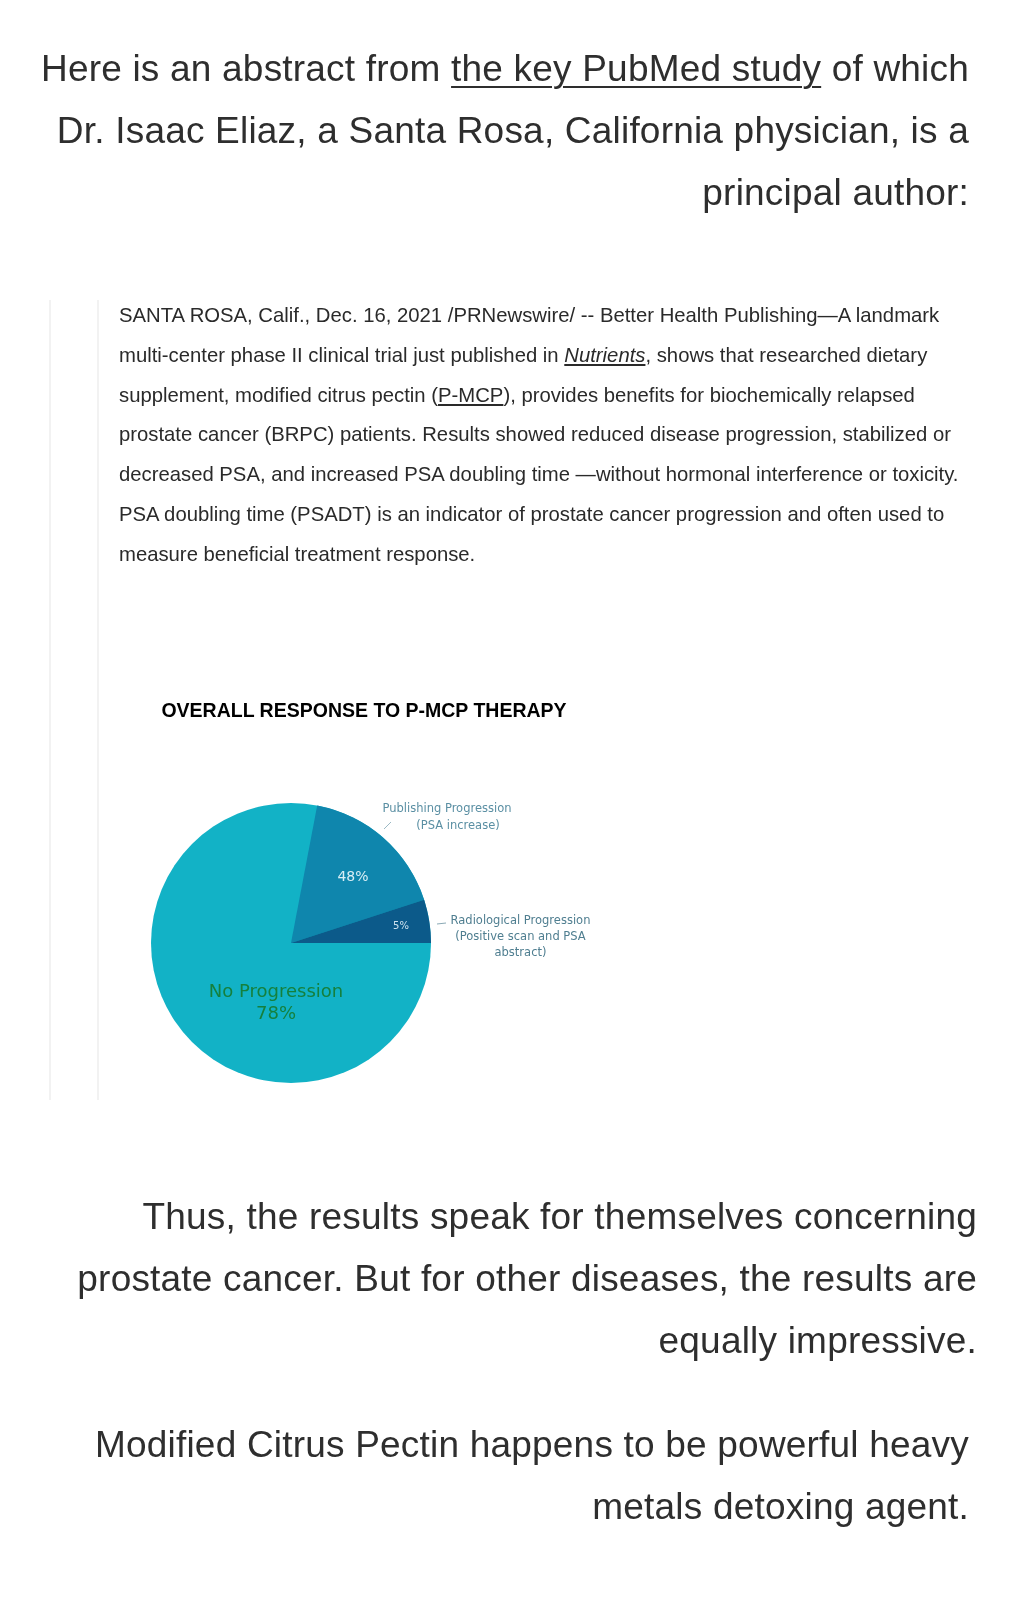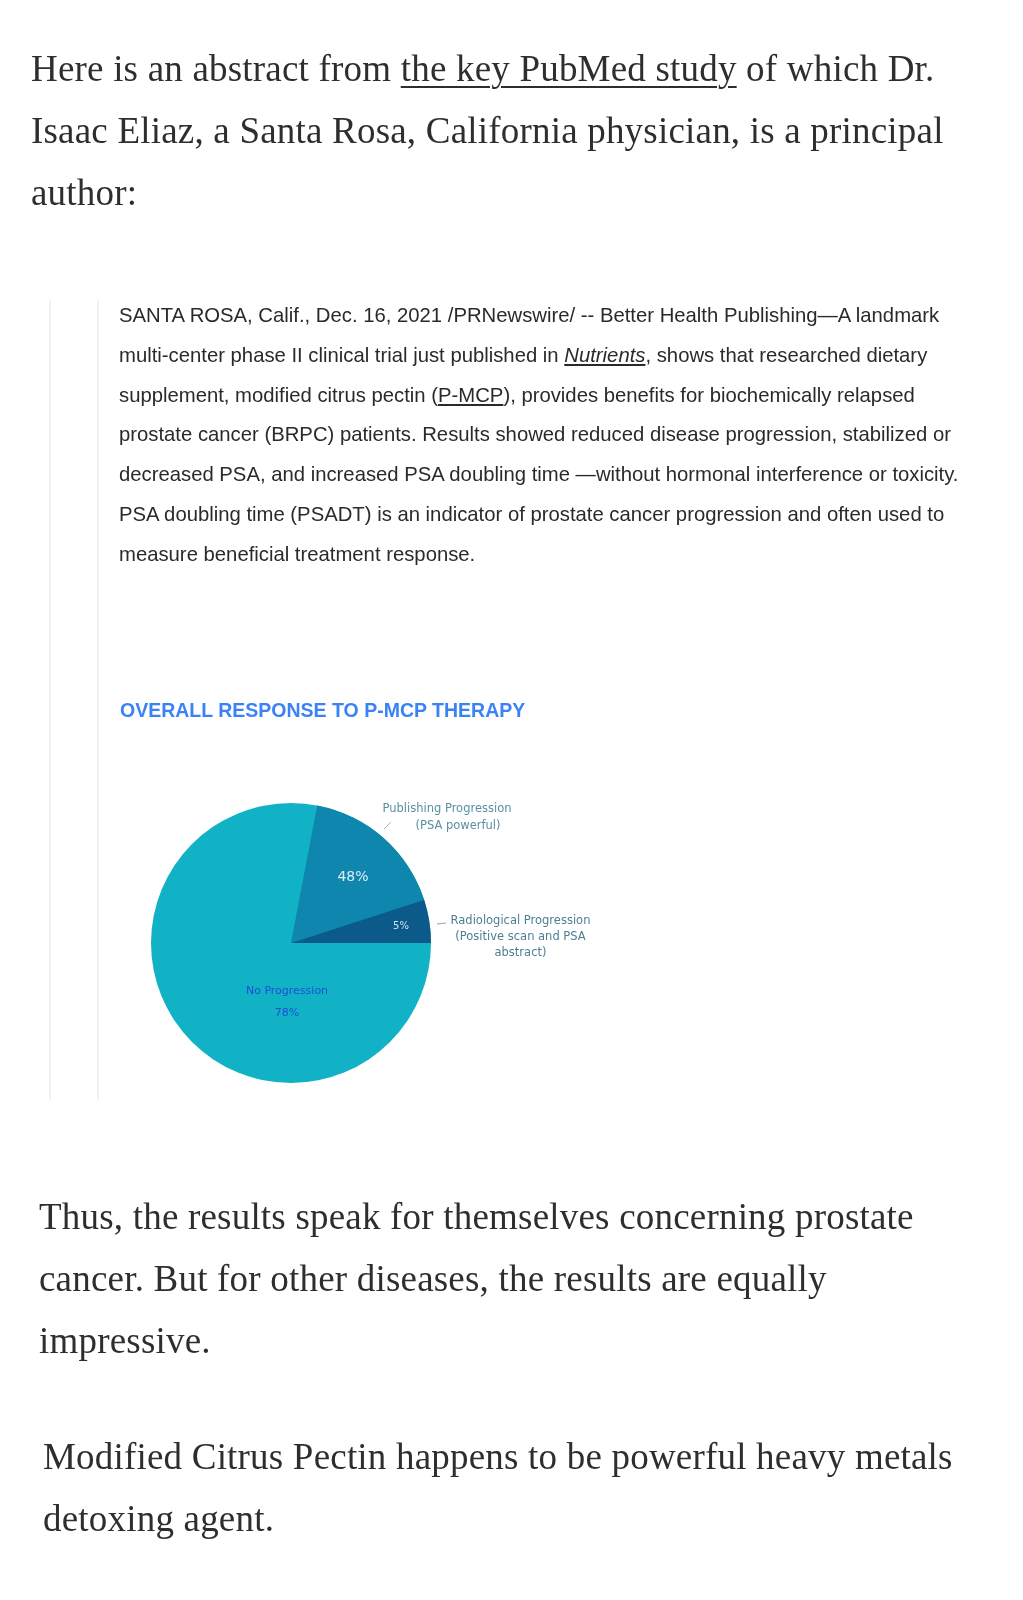--- a/index.html
+++ b/index.html
@@ -6,13 +6,14 @@
     body { width: 1023px; height: 1600px; position: relative; overflow: hidden; }
     .para {
       position: absolute;
-      left: 31px;
+      left: 39px;
       width: 930px;
-      font-family: Liberation Serif, serif;
+      font-family: Liberation Sans, sans-serif;
       font-size: 37px;
       line-height: 62px;
       color: #2e2e2e;
       letter-spacing: 0.2px;
+      text-align: right;
     }
     .para a { color: #2e2e2e; text-decoration: underline; text-decoration-thickness: 2px; text-underline-offset: 5px; }
     #p-intro { top: 38px; }

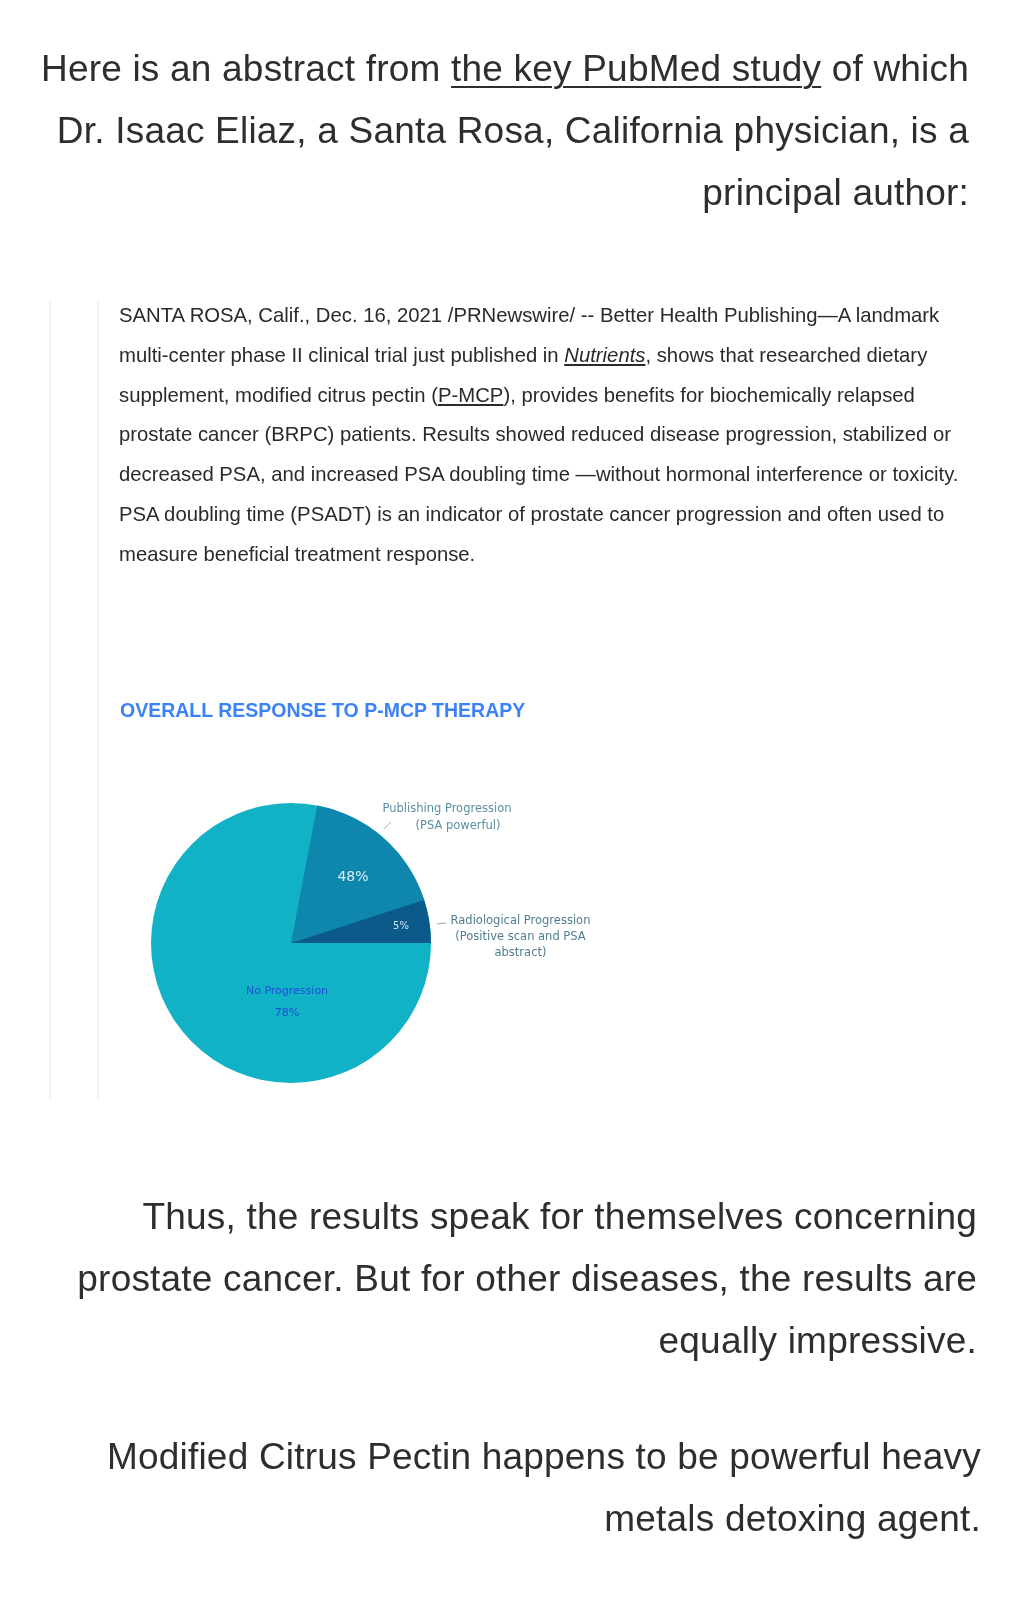--- a/index.html
+++ b/index.html
@@ -40,8 +40,8 @@
     .chart-title {
       position: absolute; left: 120px; top: 698px; width: 488px;
       font-family: "Liberation Sans", "DejaVu Sans", sans-serif;
-      font-weight: bold; font-size: 19.5px; line-height: 24px; color: #3b82f6;
-      text-align: left;
+      font-weight: bold; font-size: 19.5px; line-height: 24px; color: #000000;
+      text-align: center;
     }
     .pie-svg { position: absolute; left: 0; top: 0; }
     .pie-label {

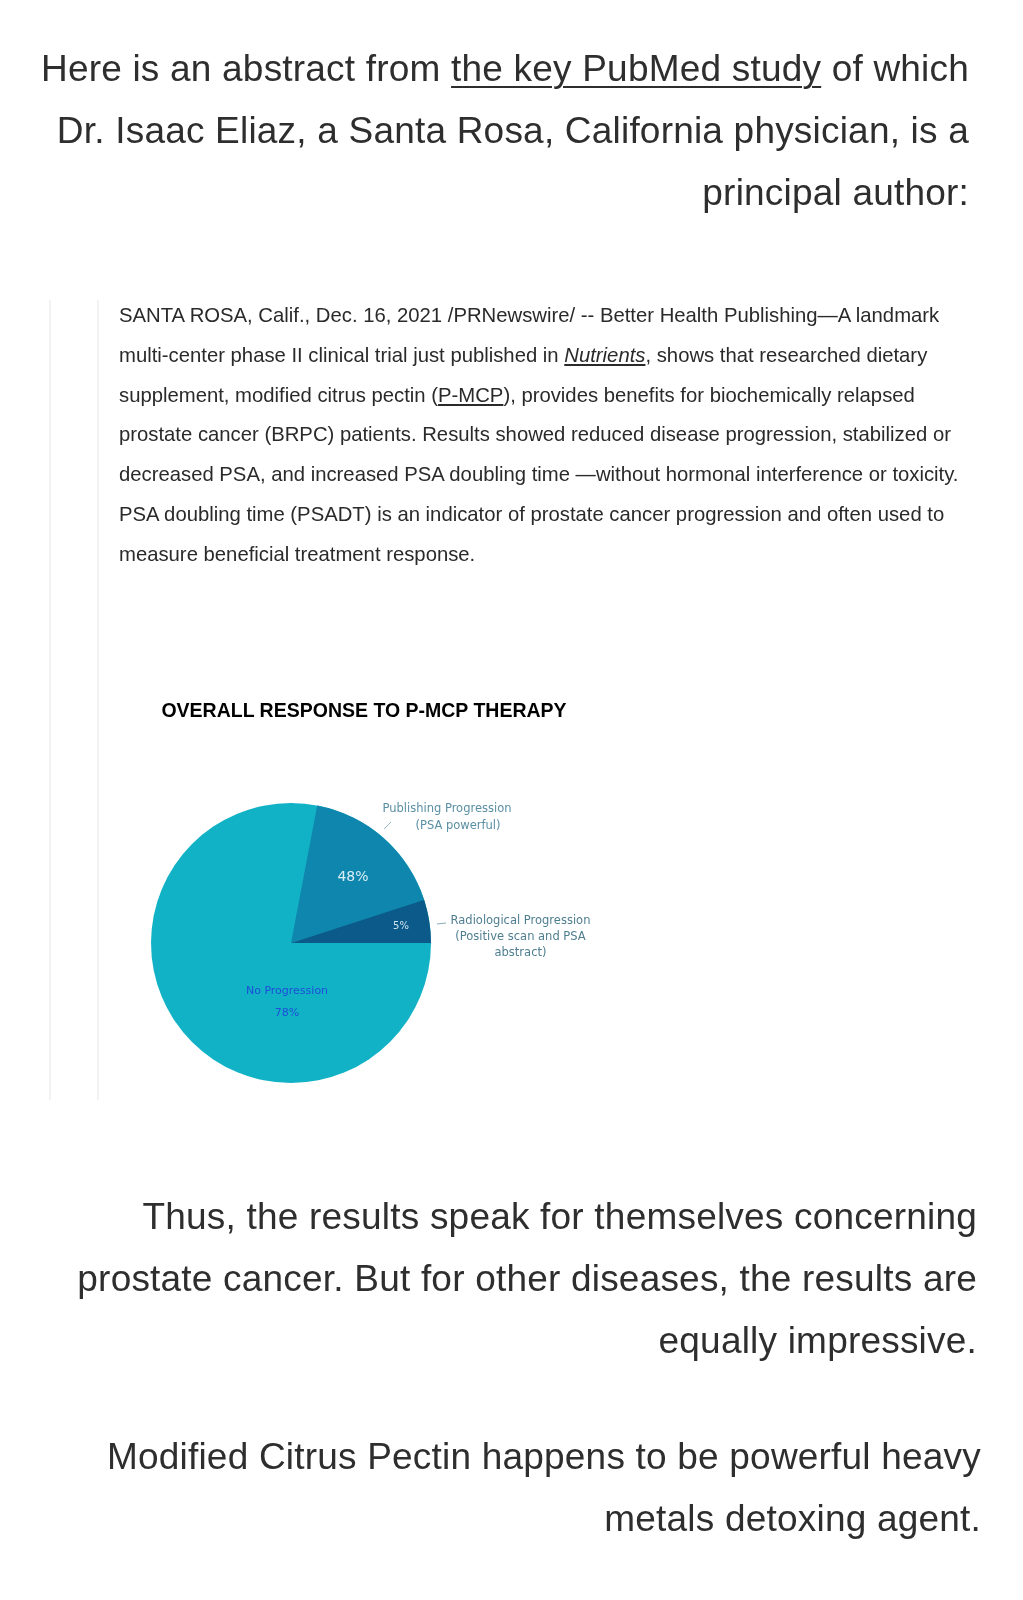--- a/index.html
+++ b/index.html
@@ -87,7 +87,7 @@
 
 <div class="pie-label lbl-bio">
   <div>Publishing Progression</div>
-  <div style="padding-left:22px;">(PSA powerful)</div>
+  <div style="padding-left:22px;">(PSA increase)</div>
 </div>
 <div class="pie-label lbl-rad">
   <div>Radiological Progression</div>

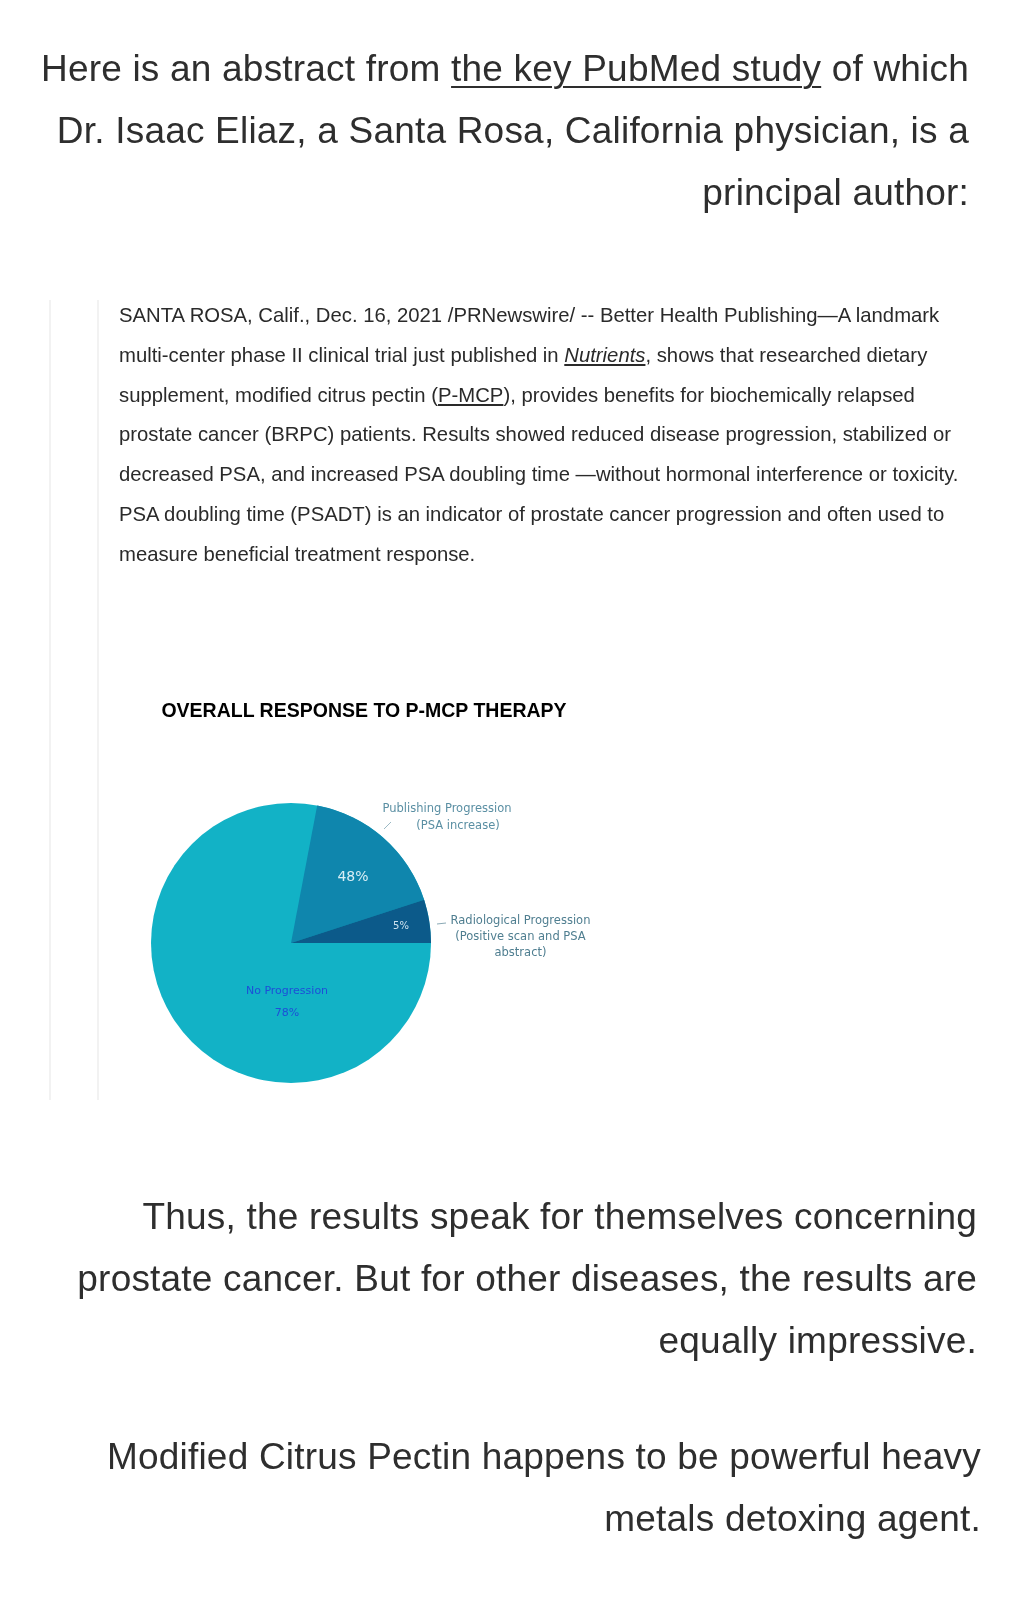--- a/index.html
+++ b/index.html
@@ -53,7 +53,7 @@
     .lbl-rad { left: 438px; top: 896px; width: 165px; font-size: 11.5px; line-height: 16px; color: #4f7e90; margin-top: 16px; }
     .lbl-17 { left: 330px; top: 868px; width: 46px; font-size: 14px; color: #d9eef5; }
     .lbl-5 { left: 388px; top: 920px; width: 26px; font-size: 10px; color: #cfe3ef; }
-    .lbl-none { left: 207px; top: 980px; width: 160px; font-size: 11px; line-height: 22px; color: #1d4ed8; }
+    .lbl-none { left: 196px; top: 980px; width: 160px; font-size: 18px; line-height: 22px; color: #15803d; }
   </style>
 </head>
 <body>

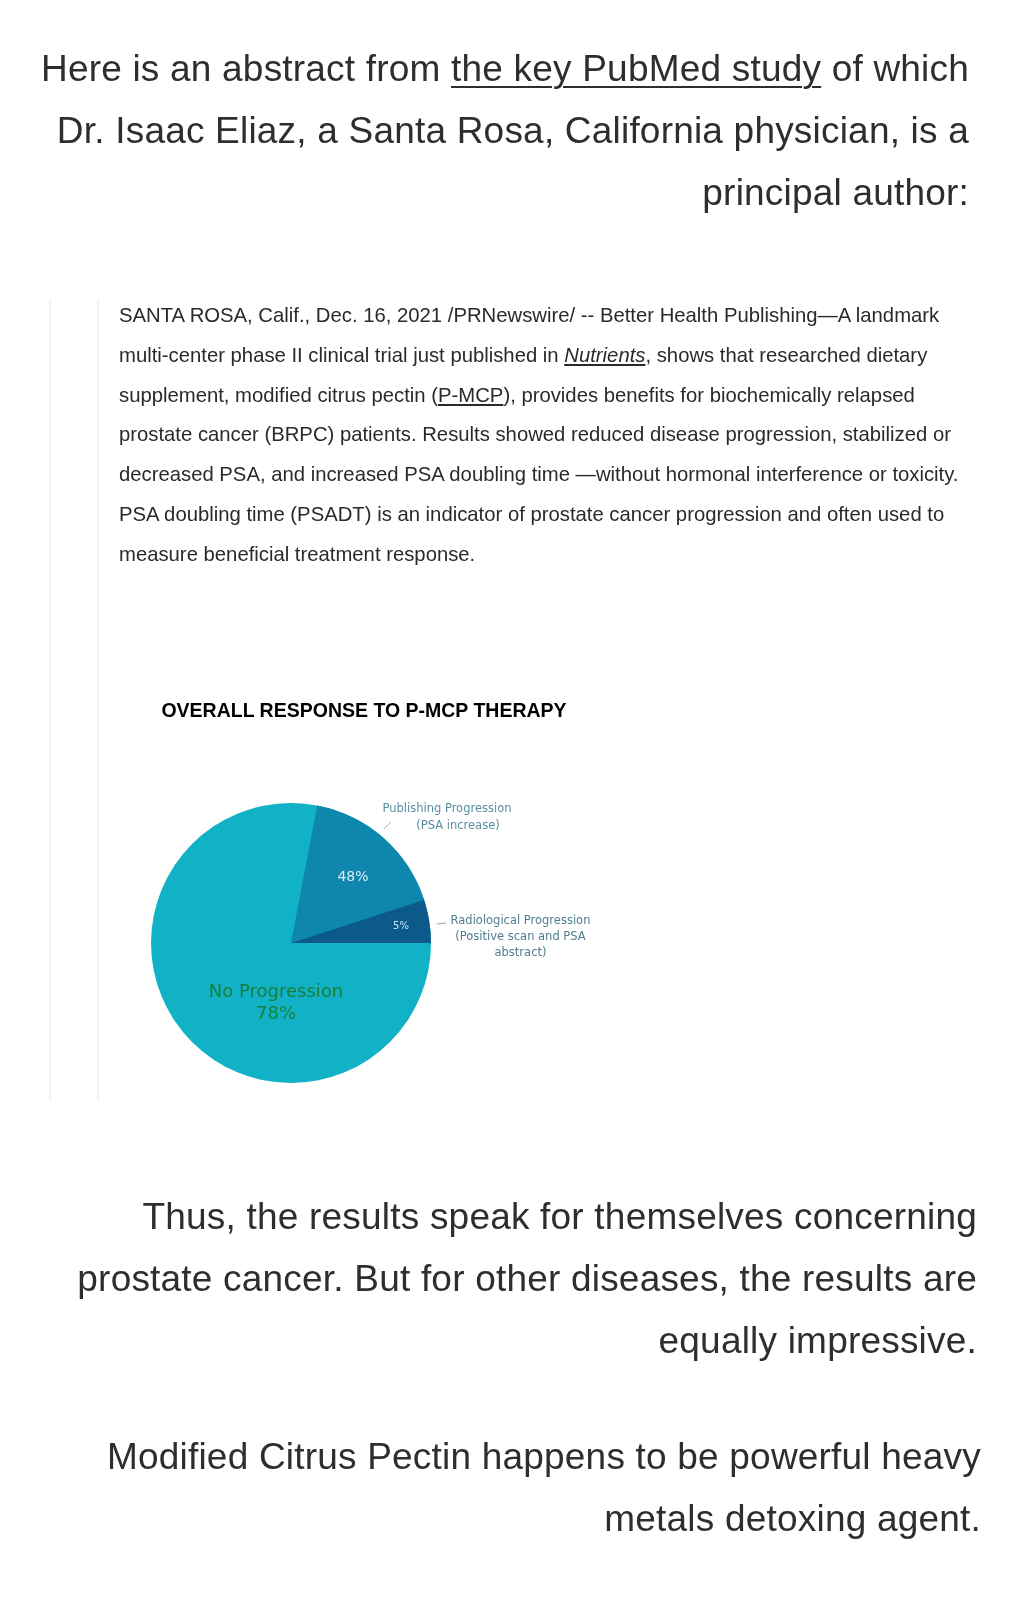--- a/index.html
+++ b/index.html
@@ -103,6 +103,6 @@
 
 <p class="para" id="p-thus" style="margin:8px;">Thus, the results speak for themselves concerning prostate cancer. But for other diseases, the results are equally impressive.</p>
 
-<p class="para" id="p-mcp" style="margin:12px;">Modified Citrus Pectin happens to be powerful heavy metals detoxing agent.</p>
+<p class="para" id="p-mcp" style="margin:0;">Modified Citrus Pectin happens to be powerful heavy metals detoxing agent.</p>
 
 </body></html>

